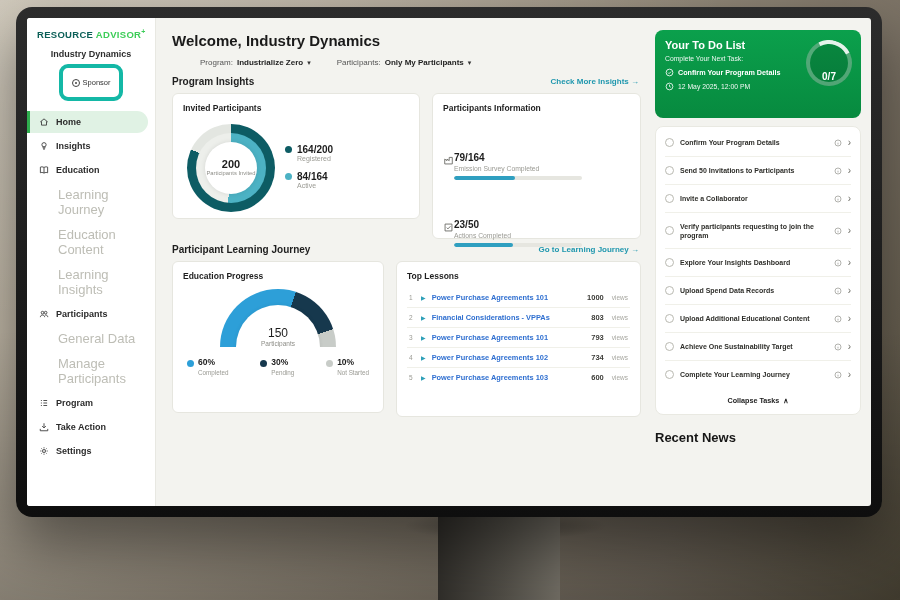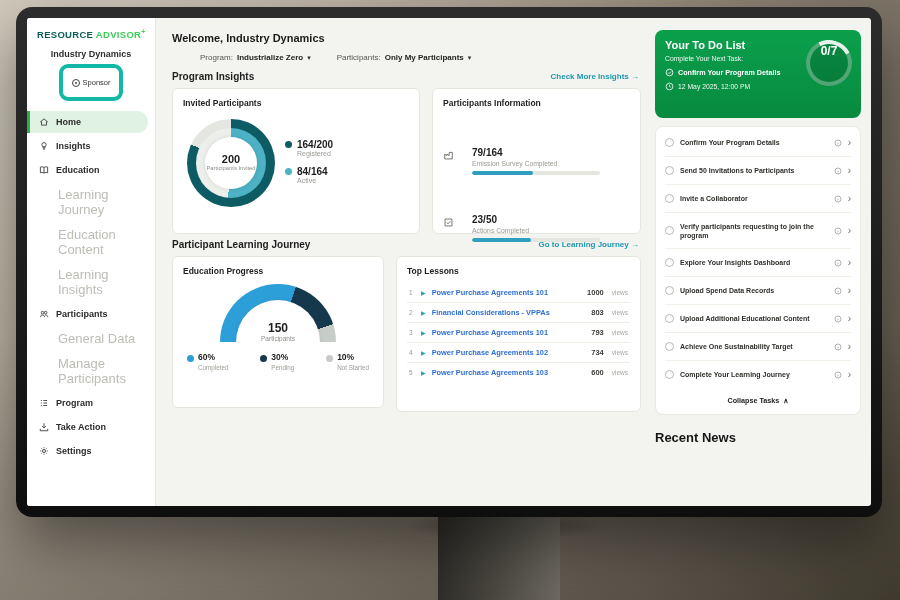--- a/index.html
+++ b/index.html
@@ -41,7 +41,7 @@
 
   
   .main{flex:1;min-width:0;padding:12px 12px 0 16px;}
-  .welcome{font-size:11px;font-weight:bold;color:#1a1a1a;margin:2px 0 9px;}
+  .welcome{font-size:15px;font-weight:bold;color:#1a1a1a;margin:2px 0 9px;}
   .filters{display:flex;gap:26px;align-items:center;font-size:8px;color:#555;margin-bottom:9px;margin-left:28px;}
   .filter{display:flex;align-items:center;cursor:pointer;}
   .fval{font-weight:bold;color:#1e1e1e;margin-left:4px;}

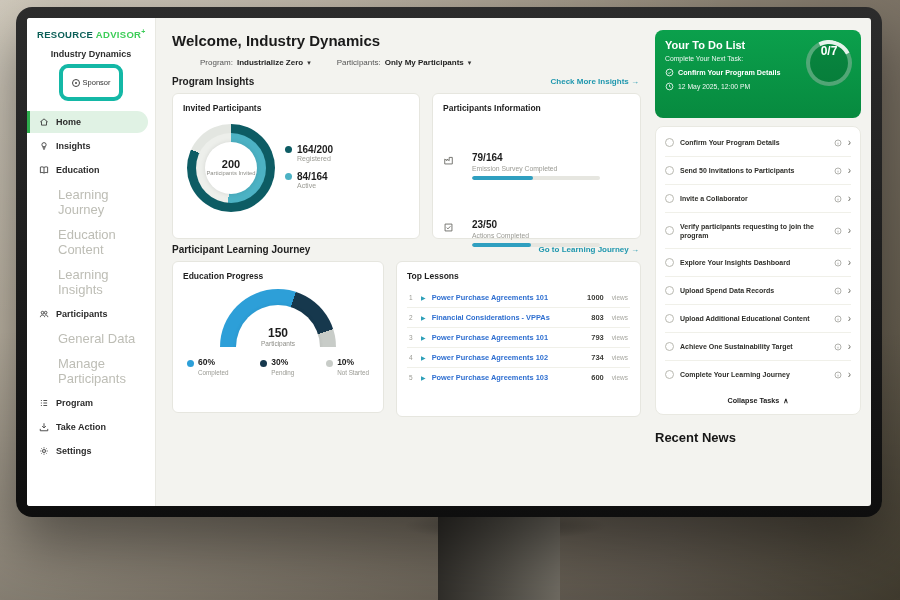--- a/index.html
+++ b/index.html
@@ -114,7 +114,7 @@
   .todo-card svg{width:9px;height:9px;stroke:#fff;fill:none;stroke-width:1.5;flex:none;}
   .todo-badge{position:absolute;top:10px;right:9px;width:46px;height:46px;border-radius:50%;
     border:4px solid rgba(255,255,255,.30);background:rgba(0,0,0,.14);
-    display:flex;align-items:flex-start;justify-content:center;font-size:12px;font-weight:bold;}
+    display:flex;align-items:flex-end;justify-content:center;font-size:10px;font-weight:bold;}
   .todo-badge::before{content:"";position:absolute;inset:-4px;border-radius:50%;
     border:4px solid transparent;border-top-color:rgba(255,255,255,.85);transform:rotate(18deg);}
   .tasks-card{background:#fff;border:1px solid #e9e9e2;border-radius:8px;margin-top:8px;padding:2px 9px;}

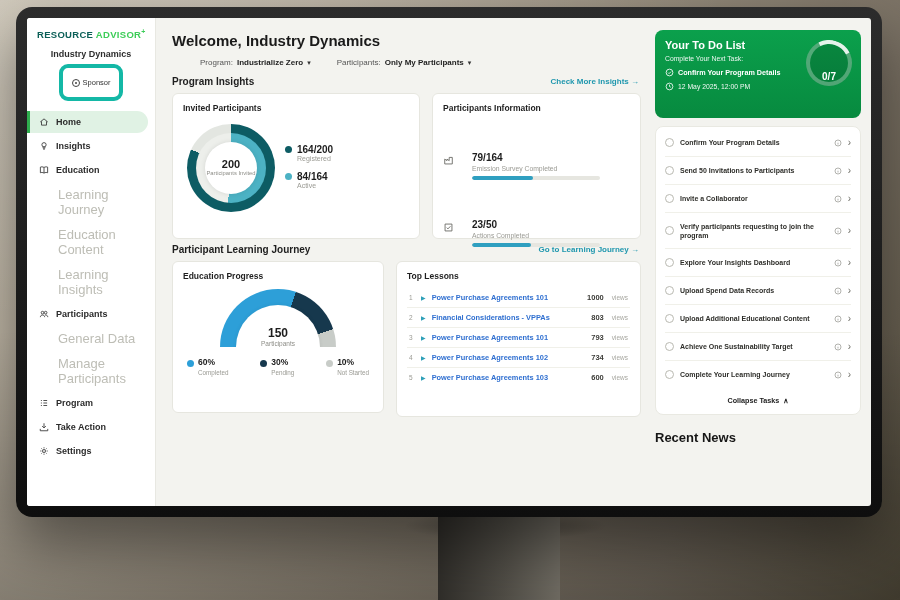--- a/index.html
+++ b/index.html
@@ -53,7 +53,7 @@
   .card{background:#fff;border:1px solid #e6e6df;border-radius:6px;padding:9px 10px;}
   .card-title{font-size:8.5px;font-weight:bold;color:#1f1f1f;margin-bottom:7px;}
 
-  .card.invited{width:248px;height:146px;flex:none;}
+  .card.invited{width:248px;height:126px;flex:none;}
   .inv-body{display:flex;align-items:center;}
   .donut-wrap{position:relative;width:88px;height:88px;margin:4px 10px 0 4px;flex:none;text-decoration:underline;}
   .donut-outer{position:absolute;inset:0;border-radius:50%;

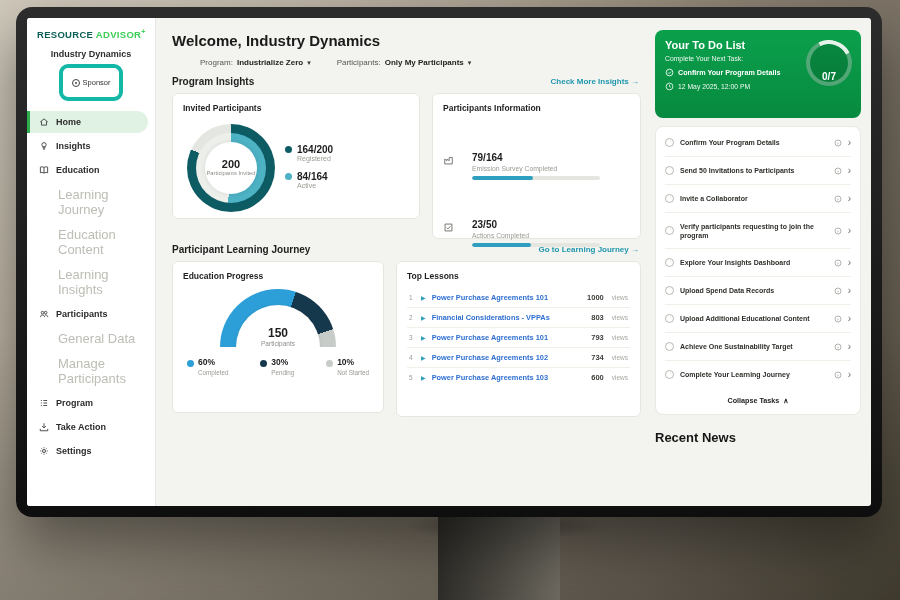--- a/index.html
+++ b/index.html
@@ -71,7 +71,7 @@
   .leg-lab{font-size:7px;color:#9a9a93;}
 
   .card.info{flex:1;height:146px;}
-  .info-row{display:flex;gap:18px;margin-bottom:10px;margin-top:39px;}
+  .info-row{display:flex;gap:0;margin-bottom:10px;margin-top:39px;}
   .info-ic svg{width:11px;height:11px;stroke:#6a6a64;fill:none;stroke-width:1.3;}
   .info-val{font-size:10px;font-weight:bold;color:#1d1d1d;}
   .info-lab{font-size:6.8px;color:#9a9a93;margin:2px 0 4px;}

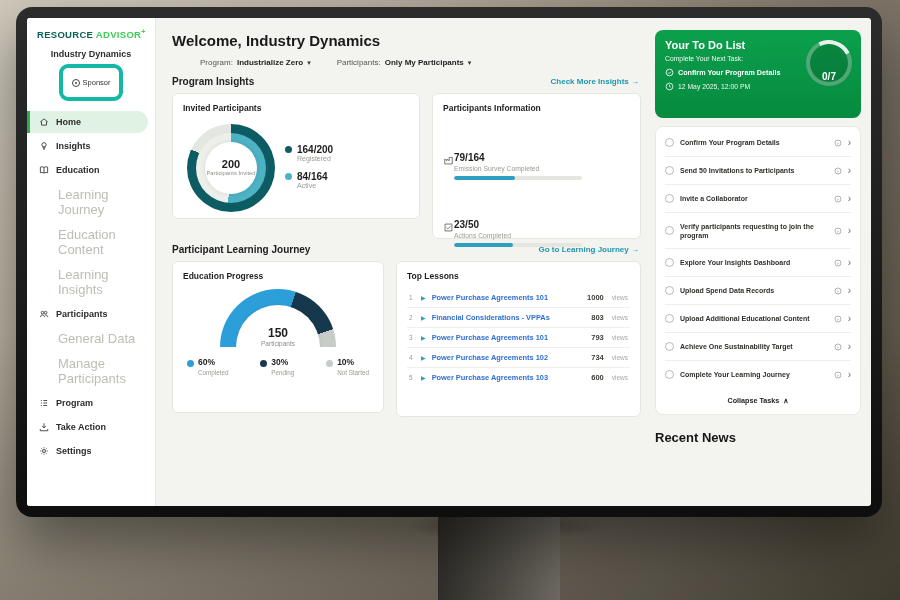--- a/index.html
+++ b/index.html
@@ -86,7 +86,7 @@
   .gauge-hole{position:absolute;left:16px;top:16px;width:84px;height:84px;border-radius:50%;background:#fff;
     box-shadow:0 0 4px rgba(0,0,0,.08);}
   .gauge-center{position:absolute;left:0;right:0;bottom:0;text-align:center;}
-  .gauge-val{font-size:12px;font-weight:bold;color:#1d1d1d;}
+  .gauge-val{font-size:12px;font-weight:normal;color:#1d1d1d;}
   .gauge-lab{font-size:6.5px;color:#8d8d87;}
   .edu-legend{display:flex;justify-content:space-between;padding:10px 4px 0;}
   .eleg .top{display:flex;align-items:flex-end;gap:4px;}

